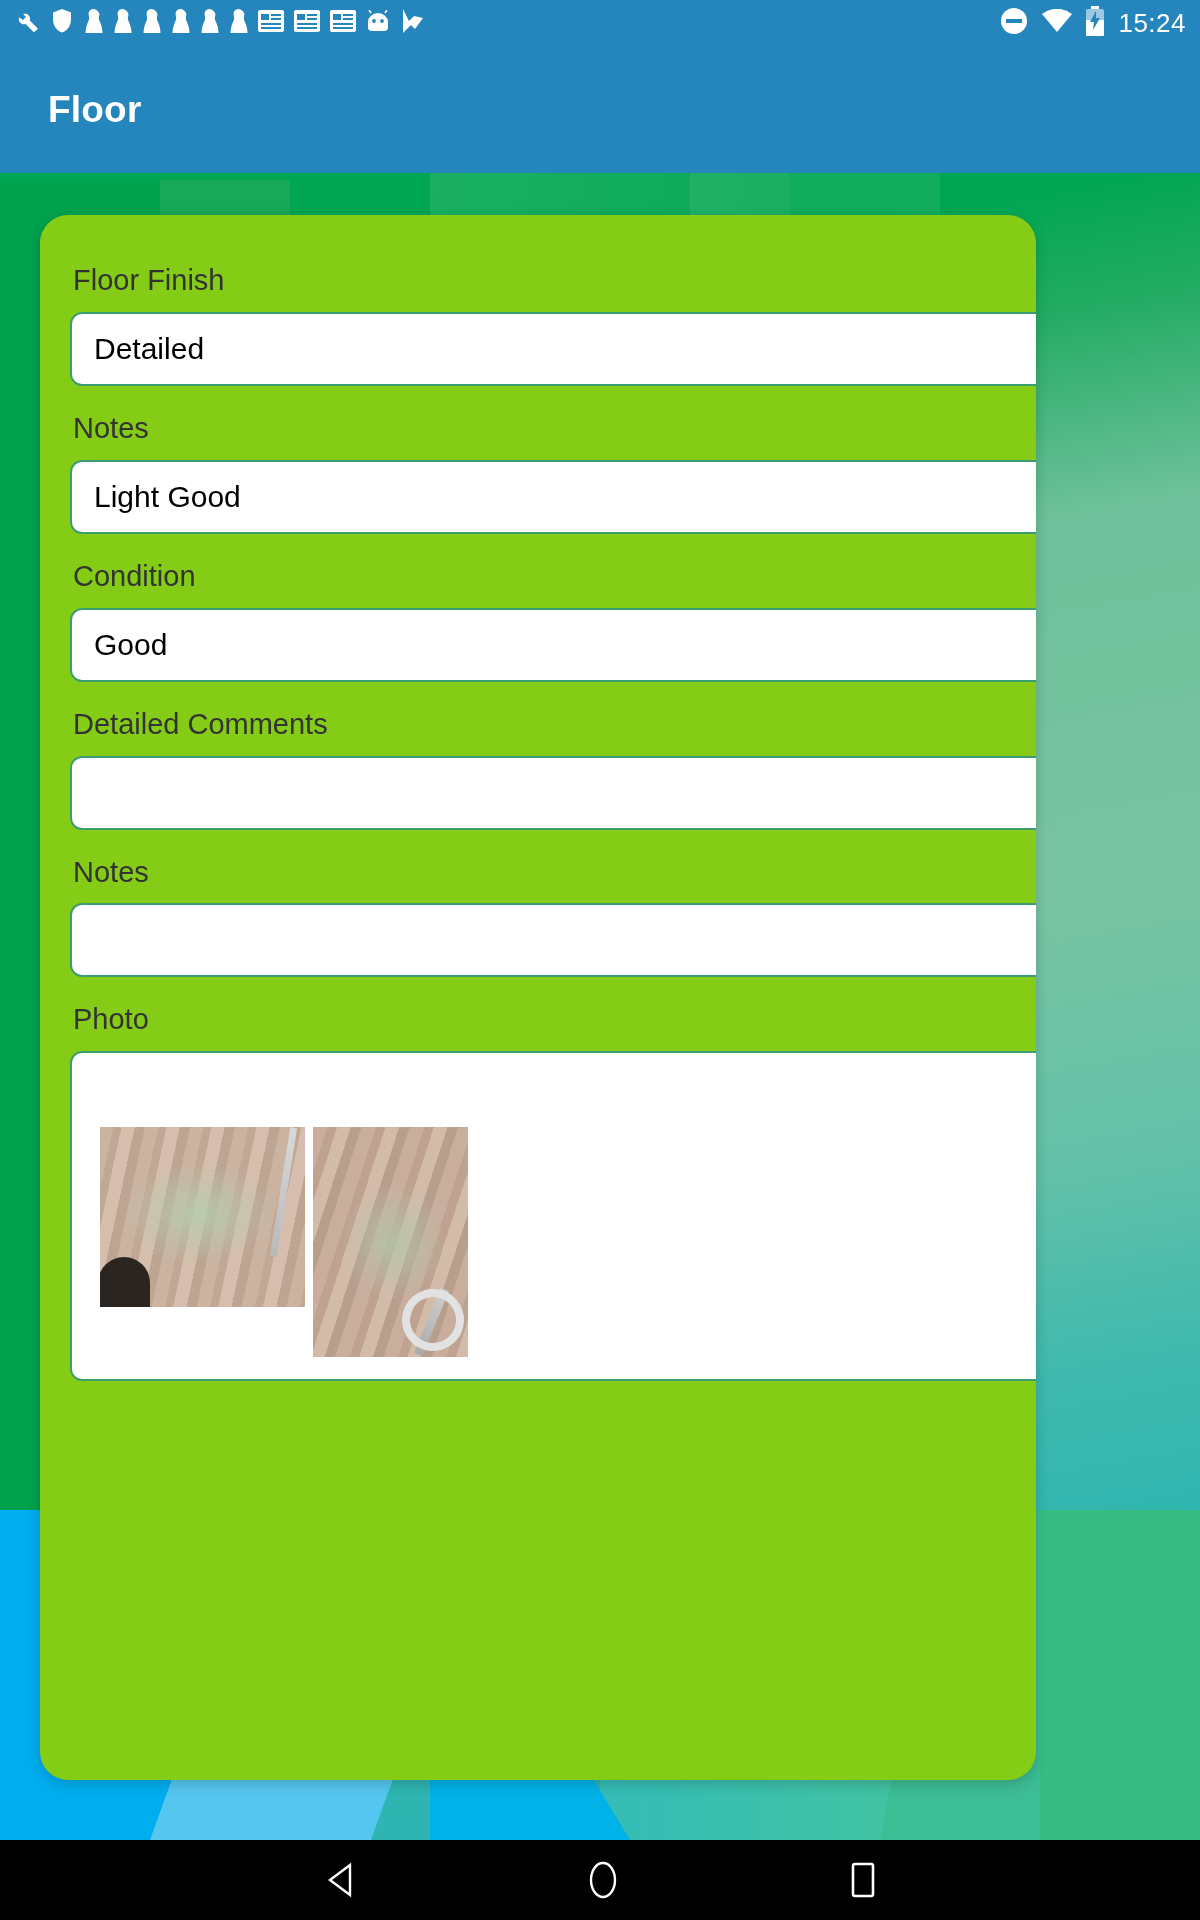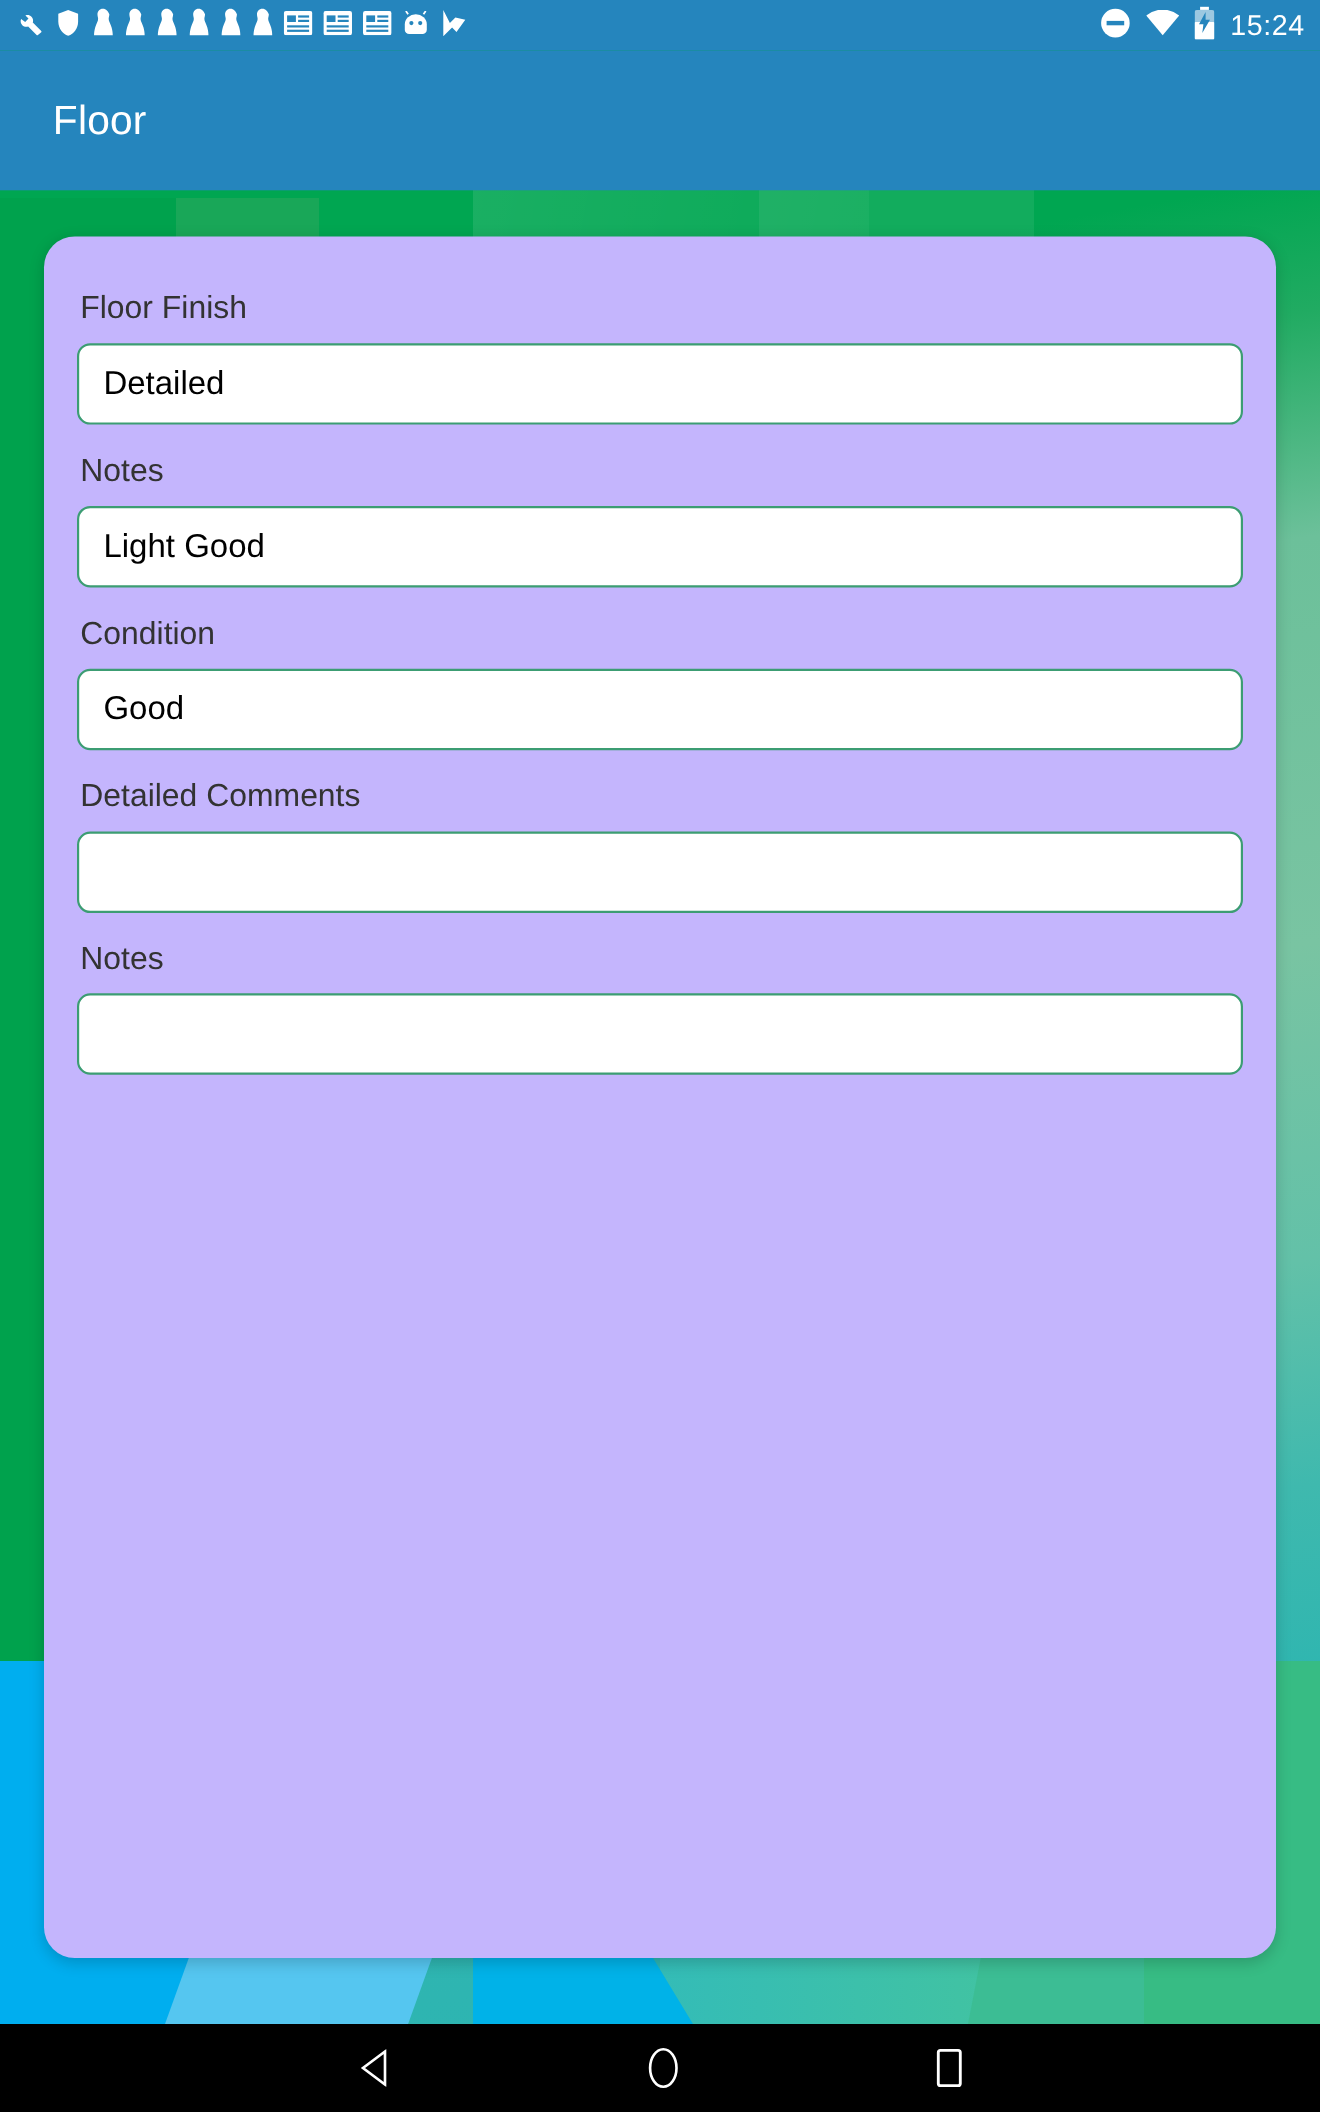--- a/index.html
+++ b/index.html
@@ -138,7 +138,7 @@
   #appbar-title {
     color: #ffffff;
     font-size: 37px;
-    font-weight: 400;
+    font-weight: 700;
     padding-left: 48px;
     letter-spacing: 0.2px;
   }

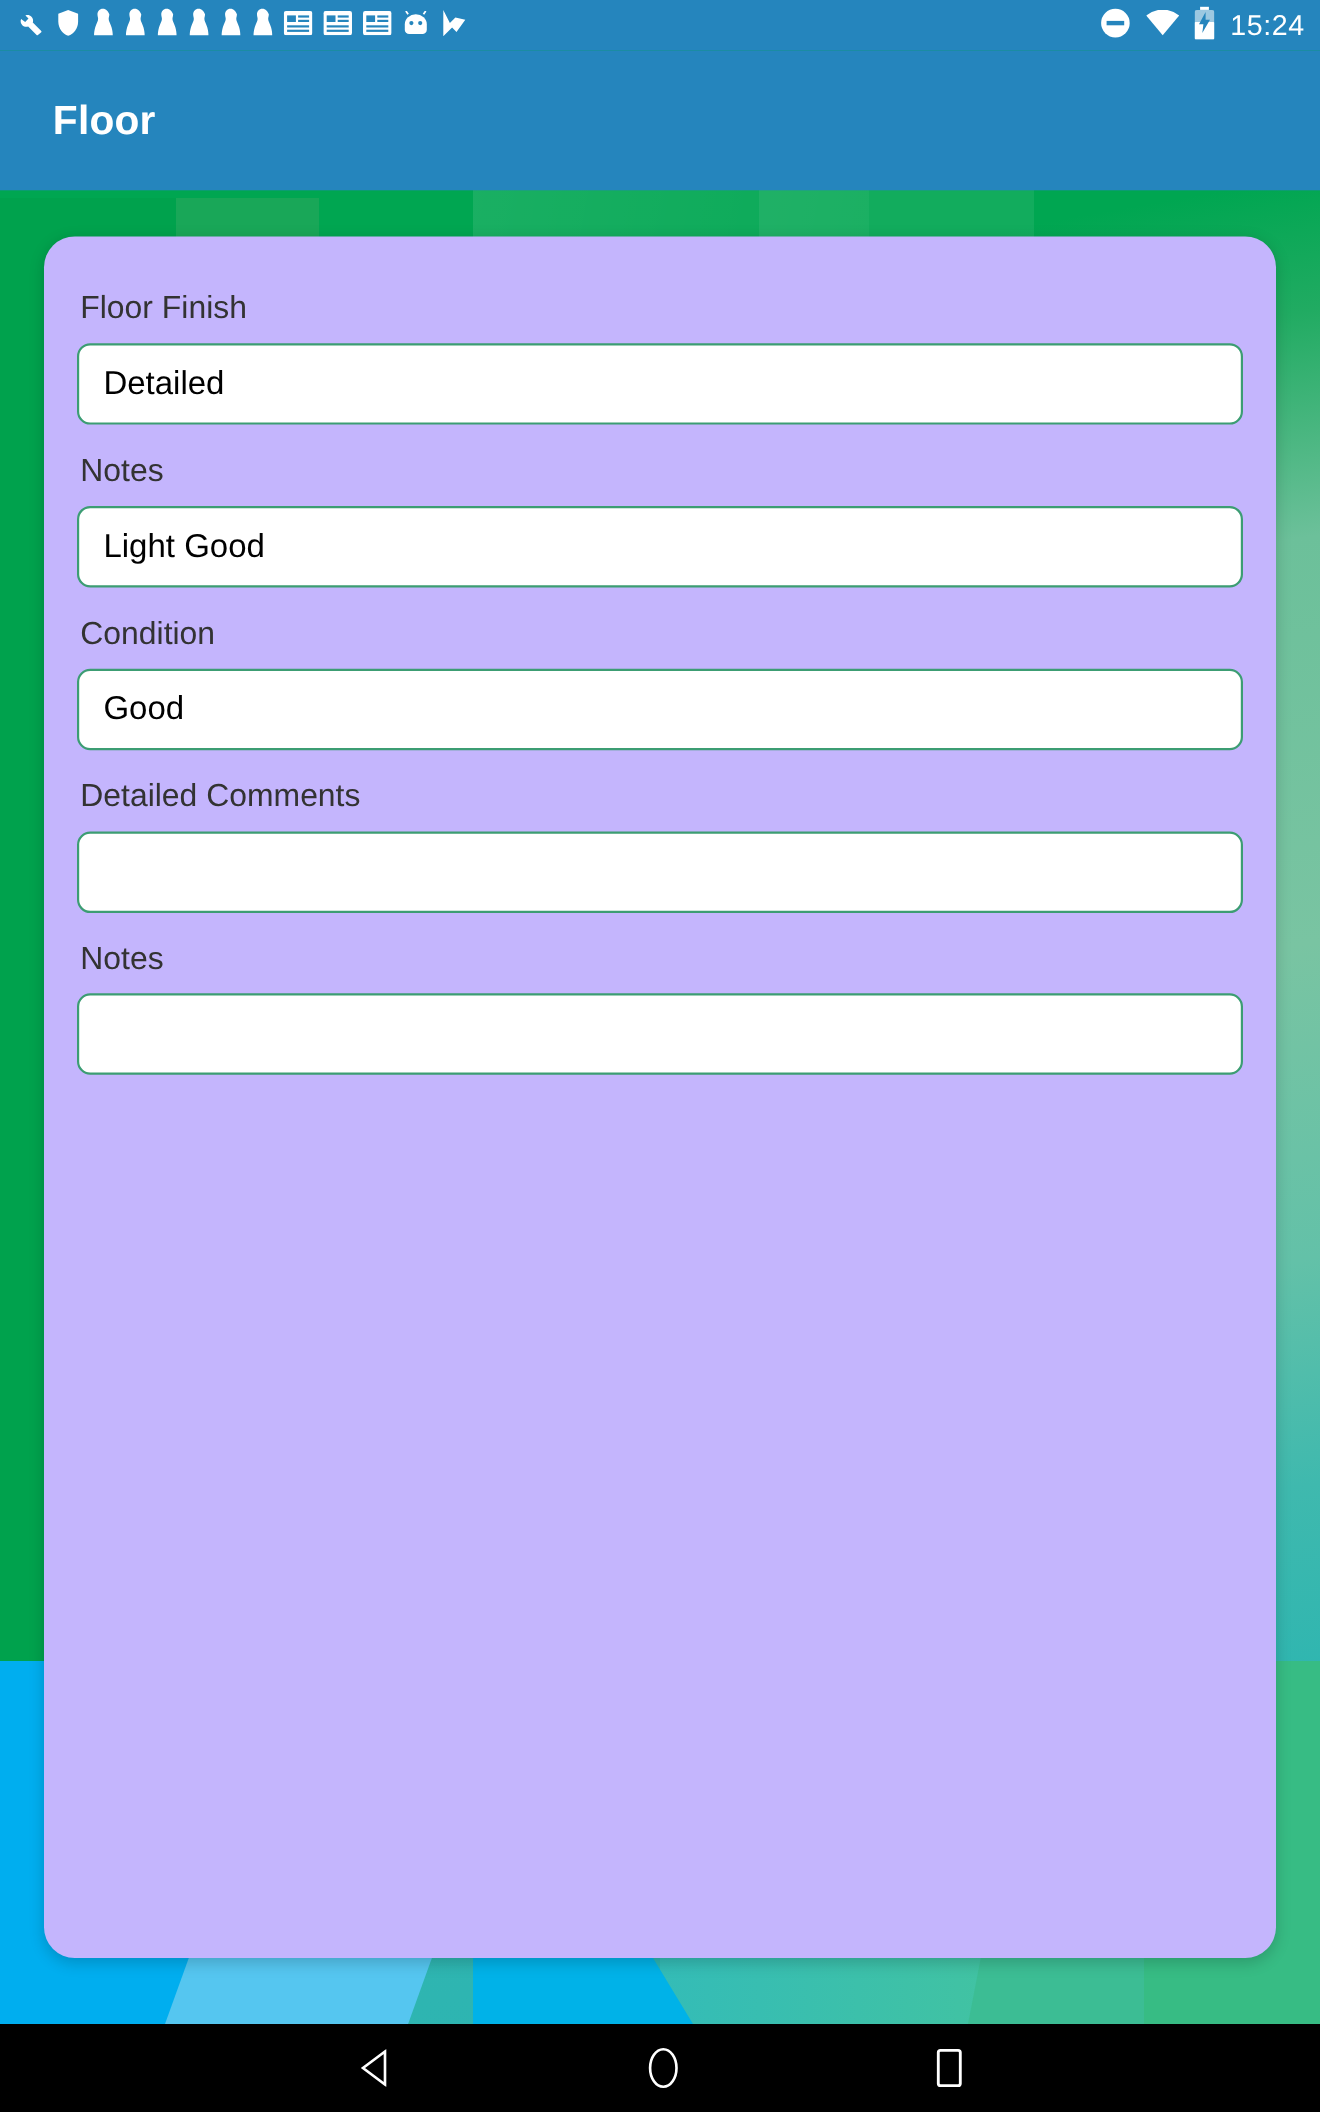--- a/index.html
+++ b/index.html
@@ -148,9 +148,9 @@
     position: absolute;
     left: 40px;
     top: 215px;
-    width: 1120px;
+    width: 996px;
     height: 1565px;
-    background: #c4b5fd;
+    background: #84cc16;
     border-radius: 28px;
     box-shadow: 0 4px 14px rgba(0,0,0,0.18);
     overflow: hidden;

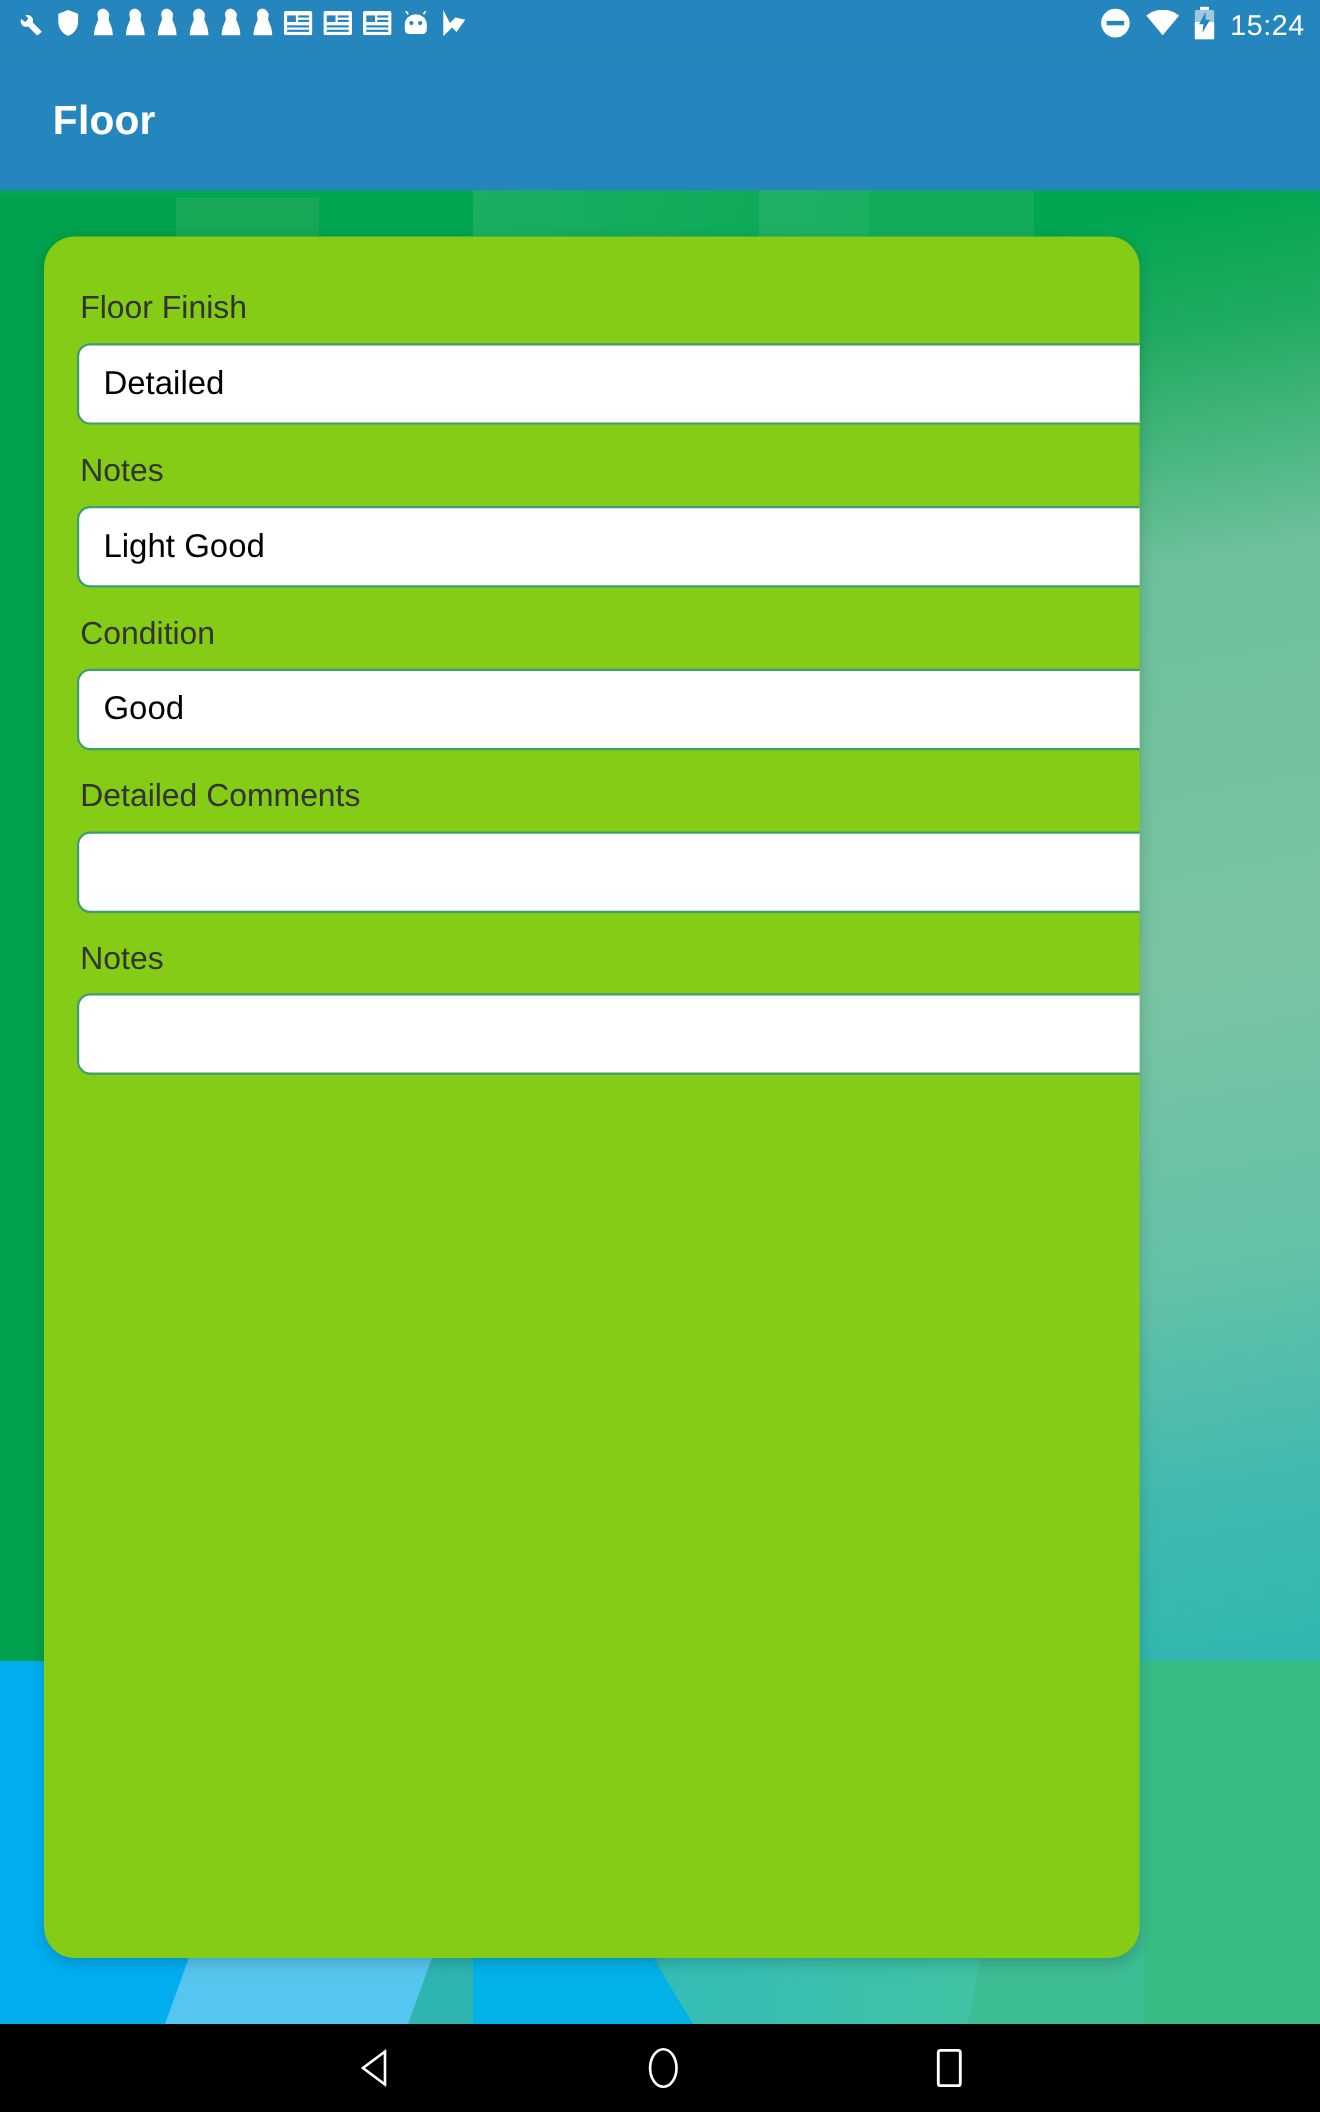--- a/index.html
+++ b/index.html
@@ -471,6 +471,24 @@
         </div>
       </div>
 
+      <div class="field-group">
+        <div class="field-label">Photo</div>
+        <div id="photo-box">
+
+          <div id="photo-add-btn">
+            <svg width="46" height="46" viewBox="0 0 46 46">
+              <rect x="19" y="3" width="8" height="40" fill="#2eb062"></rect>
+              <rect x="3" y="19" width="40" height="8" fill="#2eb062"></rect>
+            </svg>
+          </div>
+
+          <div id="photo-strip">
+            <div class="thumb thumb-a"></div>
+            <div class="thumb thumb-b"></div>
+          </div>
+
+        </div>
+      </div>
 
     </div>
   </div>

